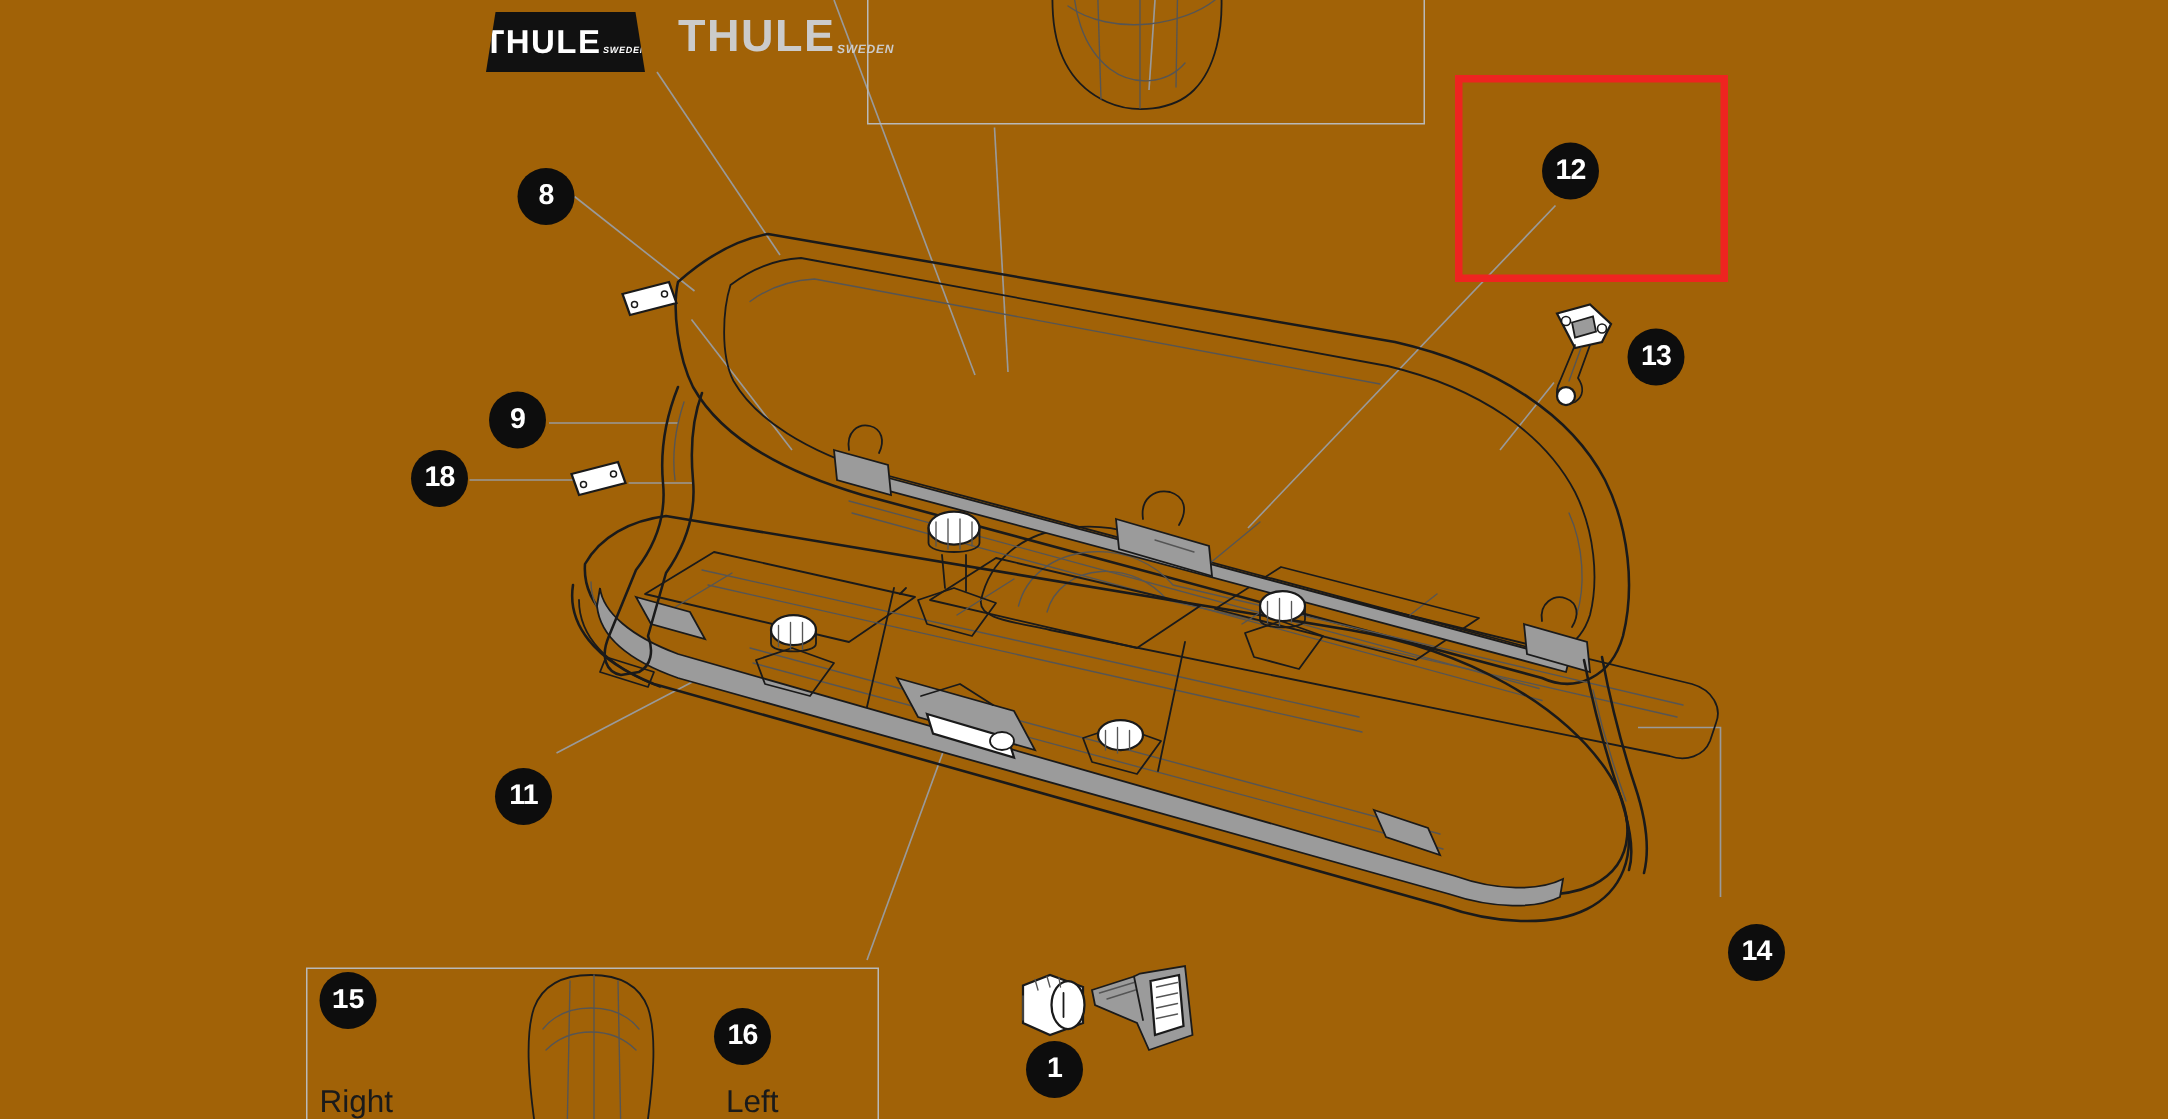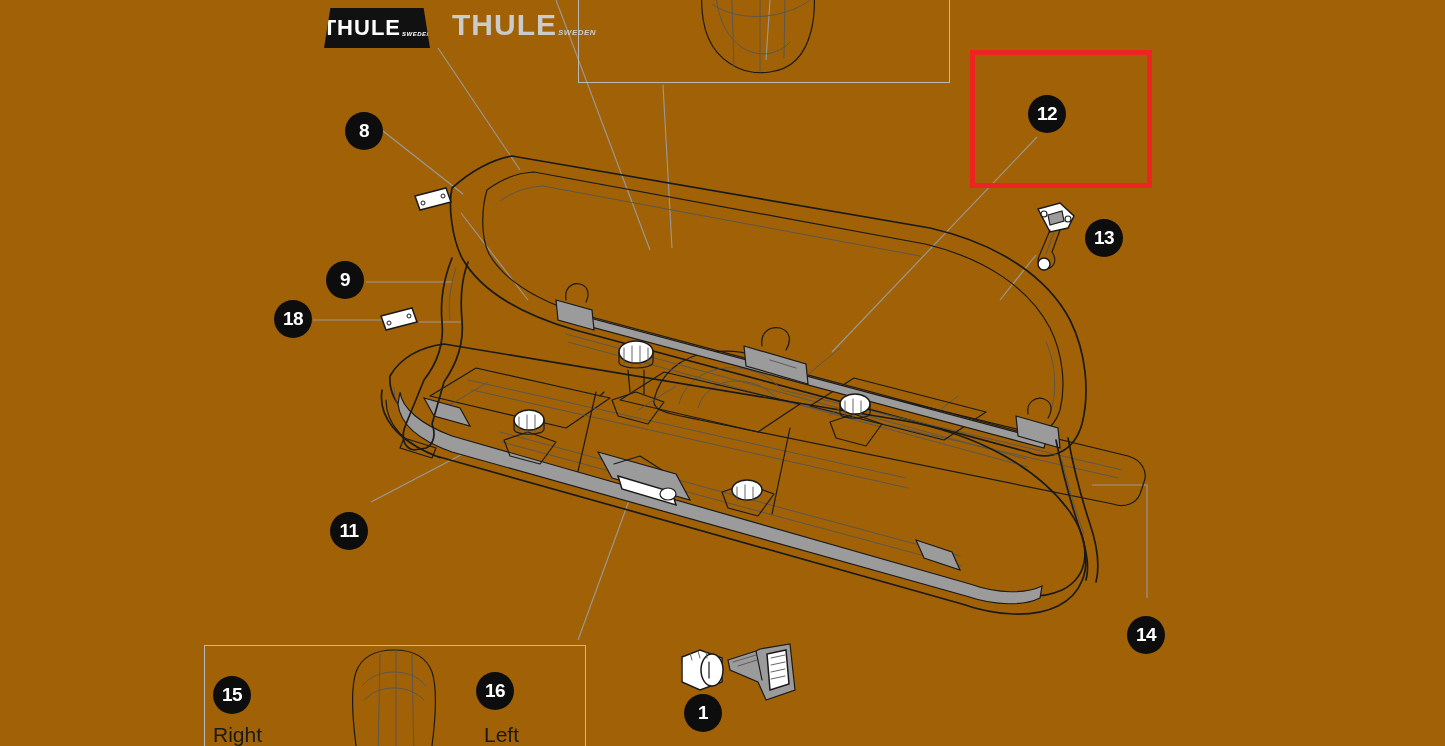--- a/index.html
+++ b/index.html
@@ -426,7 +426,7 @@
       <span>13</span>
     </div>
 
-  <div class="callout" style="left:1127px; top:616px;text-align:center;">
+  <div class="callout" style="left:1152px; top:616px;text-align:center;">
       <span>14</span>
     </div>
 

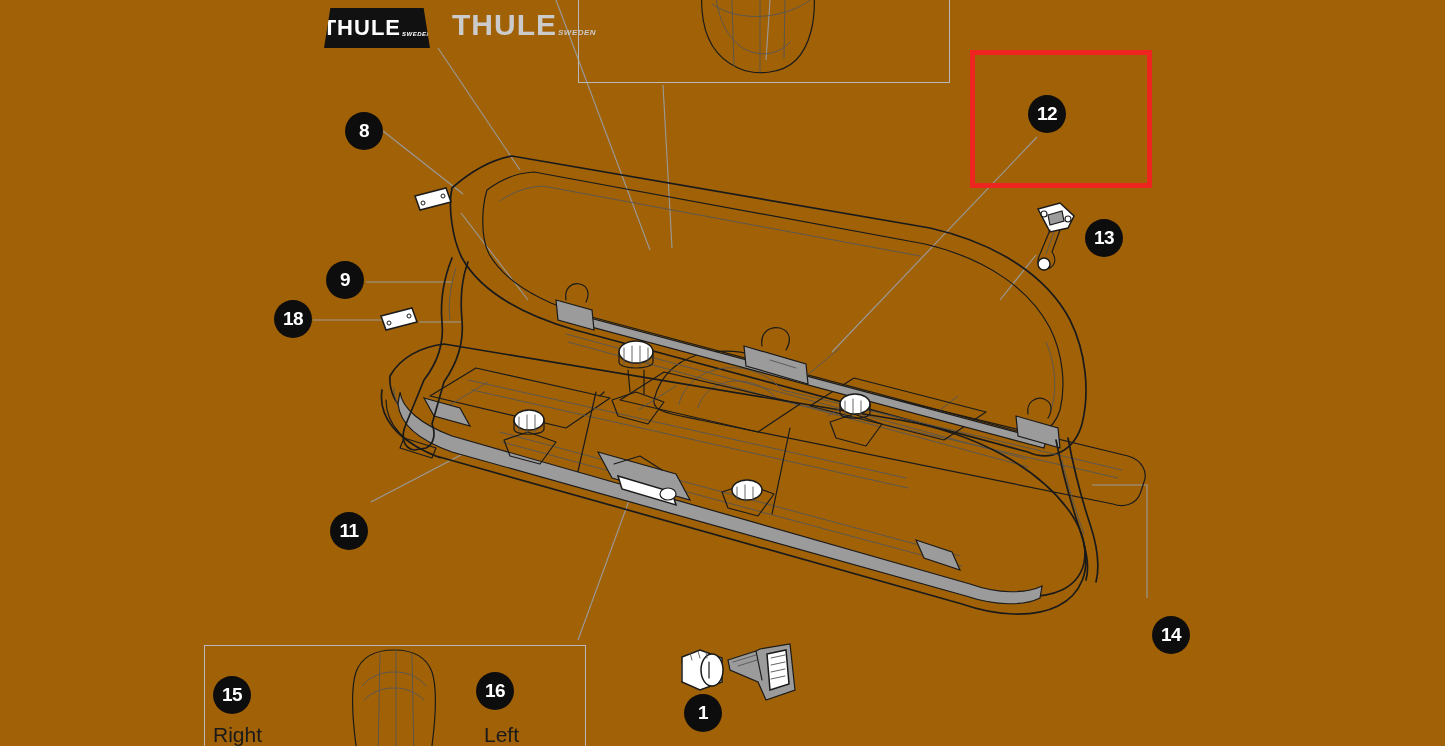--- a/index.html
+++ b/index.html
@@ -430,7 +430,7 @@
       <span>14</span>
     </div>
 
-  <div class="callout" style="left:213px; top:676px;">
+  <div class="callout" style="left:213px; top:648px;font-family:Liberation Mono, monospace;">
       <span>15</span>
     </div>
 

